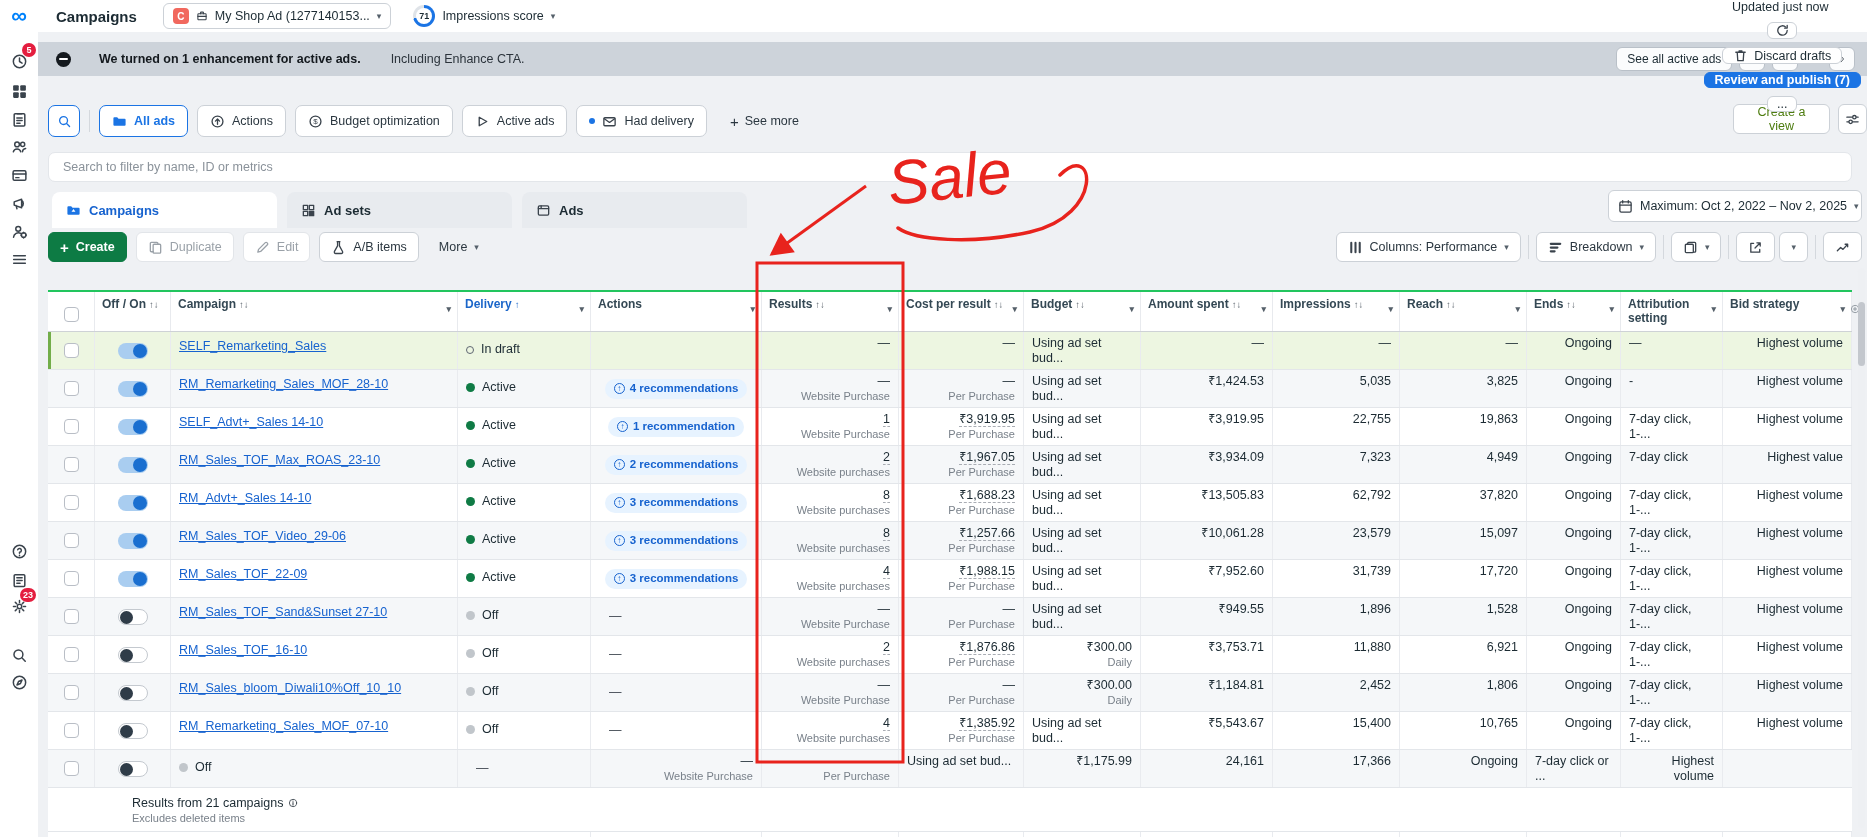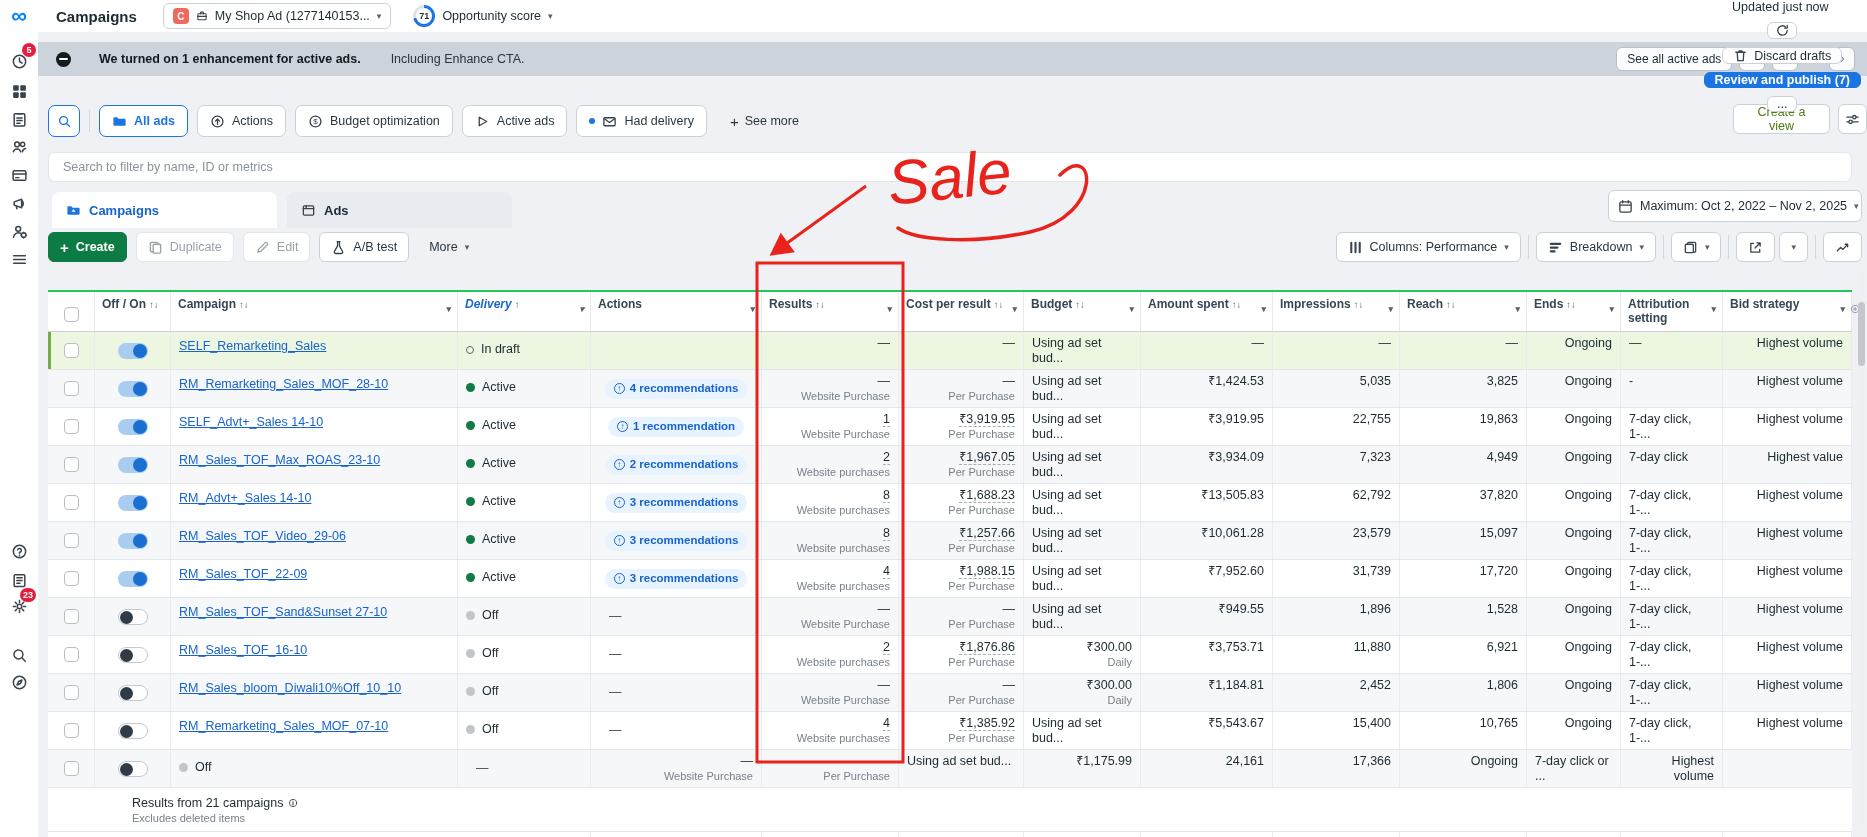--- a/index.html
+++ b/index.html
@@ -160,7 +160,7 @@
       <span class="ring">
           <i>71</i>
         </span>
-      <span class="opp-label">Opportunity score</span>
+      <span class="opp-label">Impressions score</span>
       <span class="caret">▾</span>
     </div>
     <div class="tb-right">

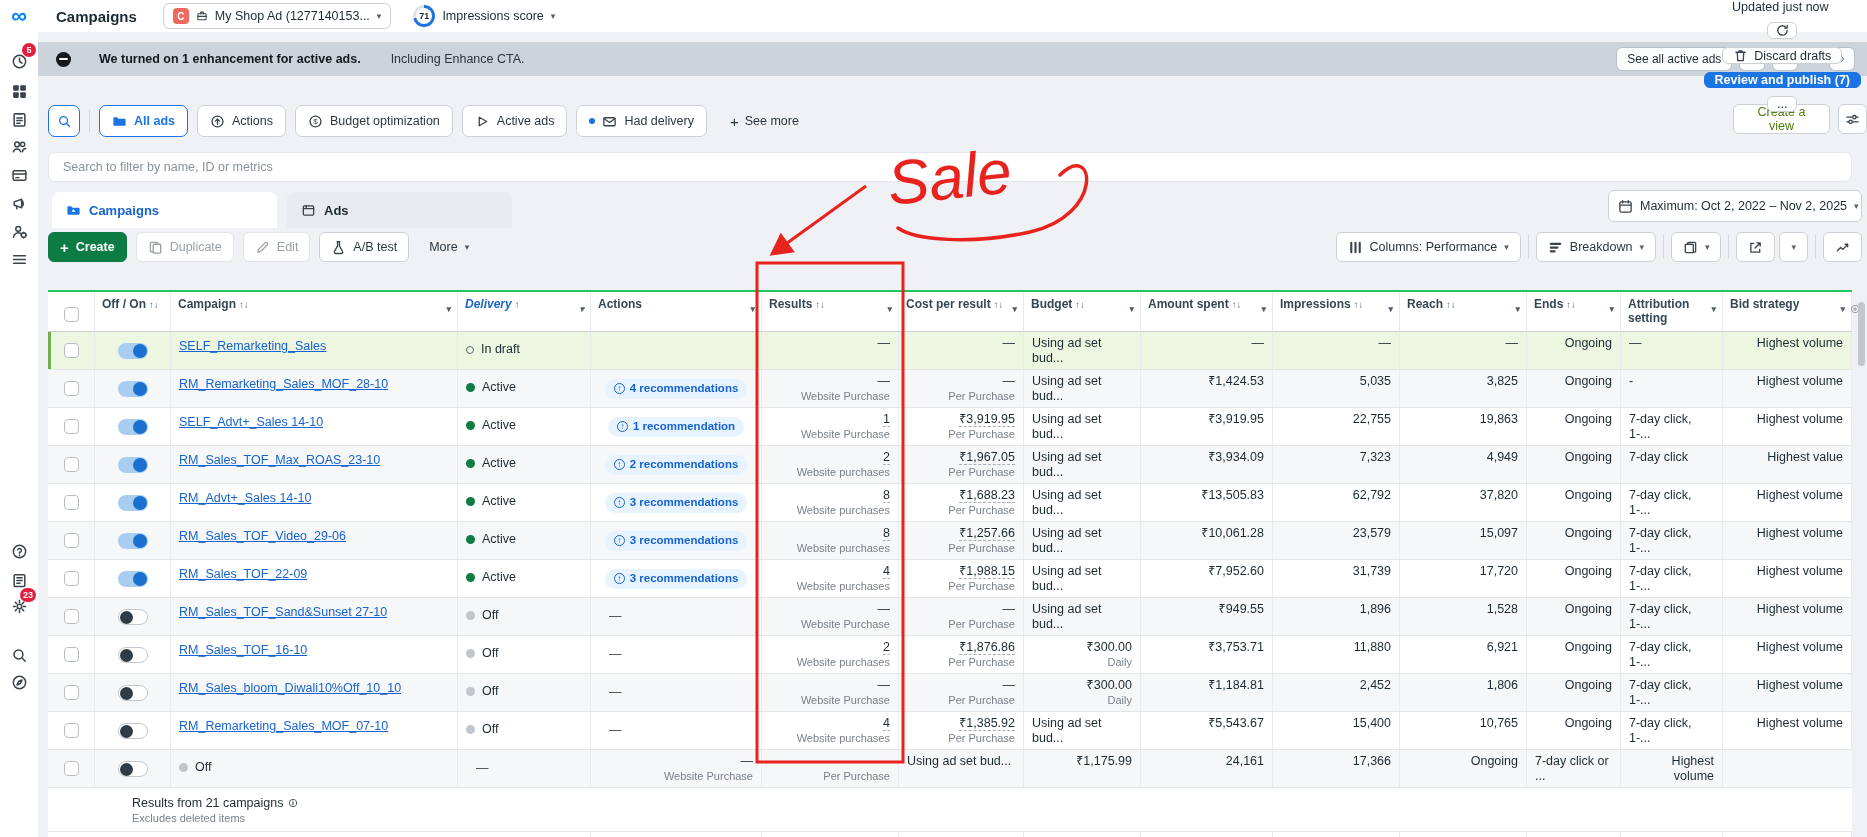--- a/index.html
+++ b/index.html
@@ -420,6 +420,17 @@
       <div class="tab">
         <span class="ic">
           <svg viewBox="0 0 16 16" fill="none" stroke="currentColor" stroke-width="1.4" stroke-linecap="round" stroke-linejoin="round">
+            <rect x="2.5" y="2.5" width="4.6" height="4.6"></rect>
+            <rect x="8.9" y="2.5" width="4.6" height="4.6"></rect>
+            <rect x="2.5" y="8.9" width="4.6" height="4.6"></rect>
+            <rect x="8.9" y="8.9" width="4.6" height="4.6" fill="currentColor"></rect>
+          </svg>
+        </span>
+        <span>Ad sets</span>
+      </div>
+      <div class="tab">
+        <span class="ic">
+          <svg viewBox="0 0 16 16" fill="none" stroke="currentColor" stroke-width="1.4" stroke-linecap="round" stroke-linejoin="round">
             <rect x="2.5" y="3" width="11" height="10" rx="1.2"></rect>
             <path d="M2.5 6h11M5.5 3v3"></path>
           </svg>

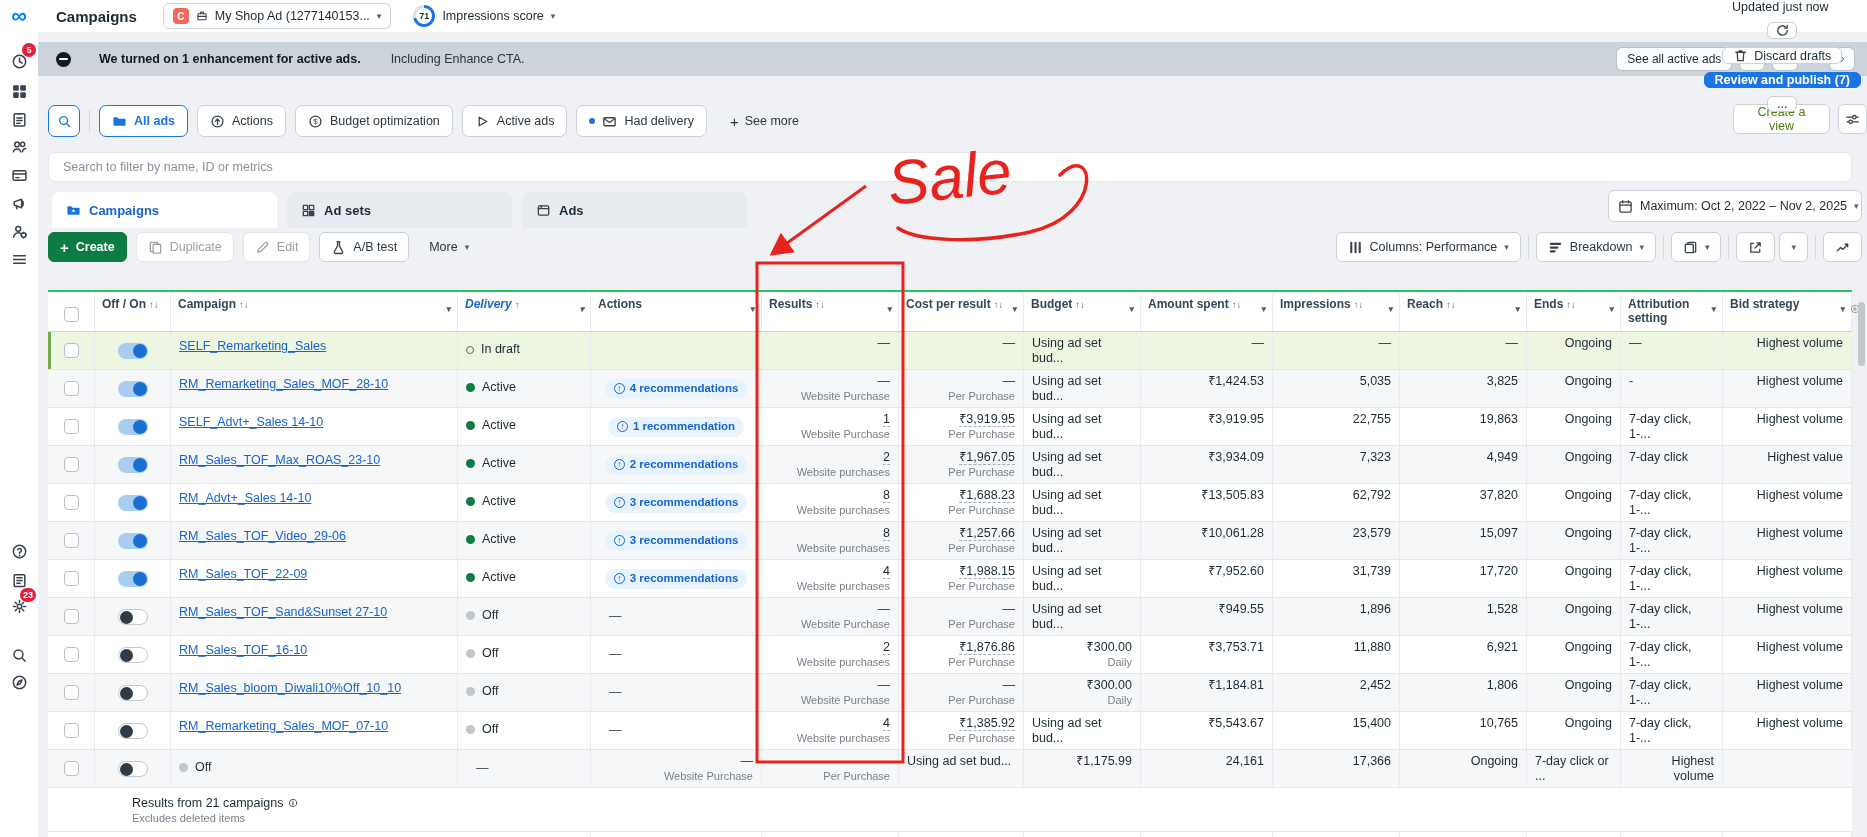--- a/index.html
+++ b/index.html
@@ -477,7 +477,7 @@
             <path d="M6.5 1.8h3M7 1.8v4.4l-3.3 6a1.5 1.5 0 0 0 1.3 2.2h6a1.5 1.5 0 0 0 1.3-2.2L9 6.2V1.8"></path>
           </svg>
         </span>
-        <span>A/B test</span>
+        <span>A/B items</span>
       </button>
     <button class="tbtn plain">
         <span>More</span>

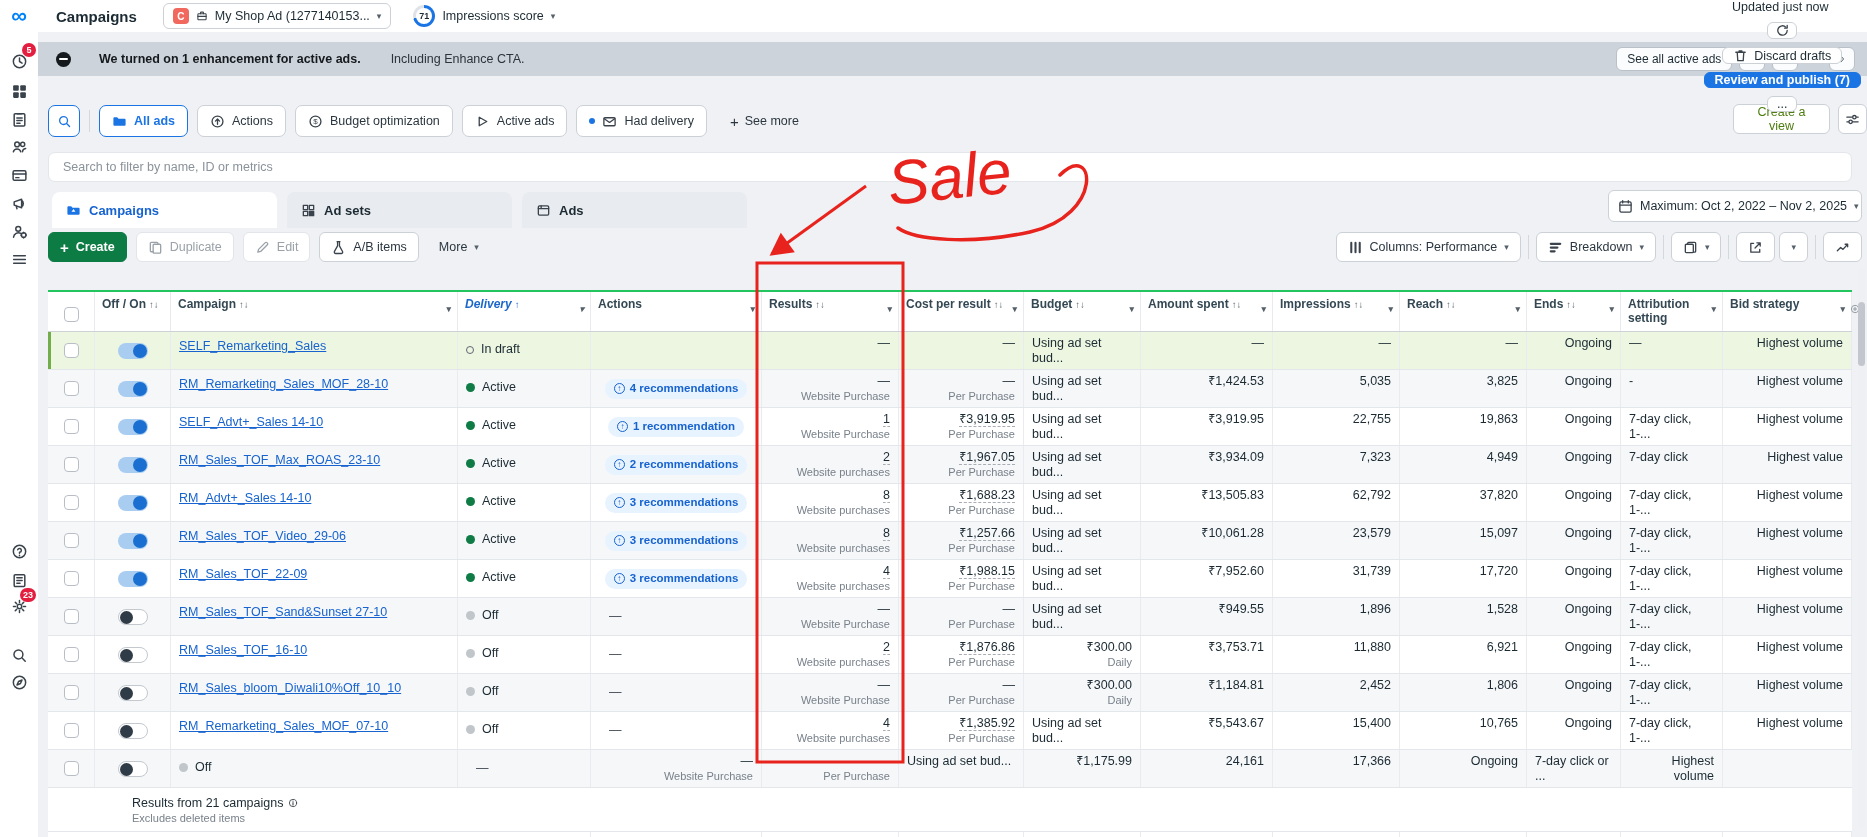--- a/index.html
+++ b/index.html
@@ -96,7 +96,7 @@
   .th{border-right:1px solid #e8eaee;padding:5px 7px 0;font-size:12px;font-weight:700;color:#344854;position:relative;line-height:14px;}
   .th .sort{font-size:9.5px;color:#5b646d;font-weight:400;margin-left:3px;}
   .th .hcaret{position:absolute;right:6px;top:13px;}
-  .th.active{color:#1b66c9;font-style:italic;}
+  .th.active{color:#1b66c9;}
   .th.active .sort{color:#1b66c9;}
   .trow{display:grid;grid-template-columns:var(--cols);height:38px;border-bottom:1px solid #e3e6ea;position:relative;background:#fff;}
   .trow.alt{background:#f5f7f9;}

